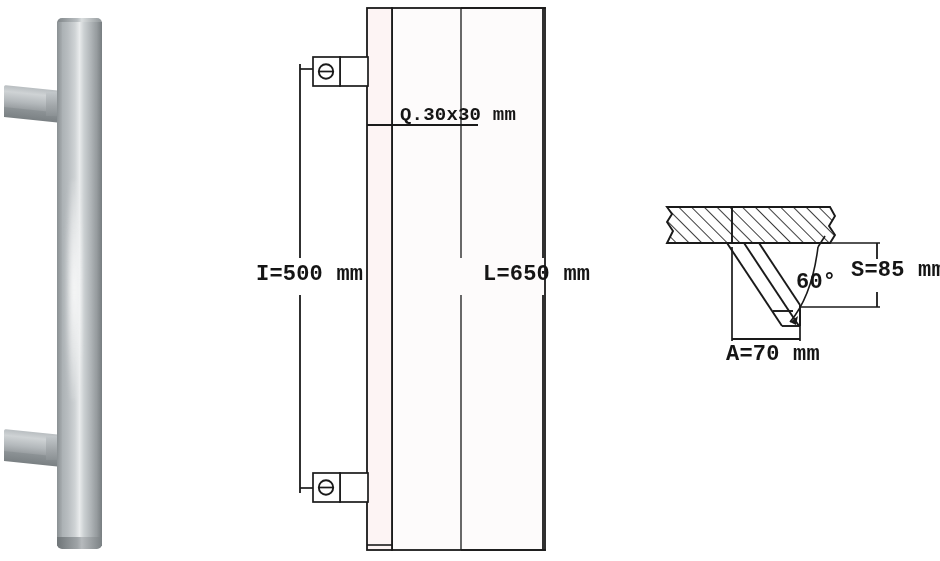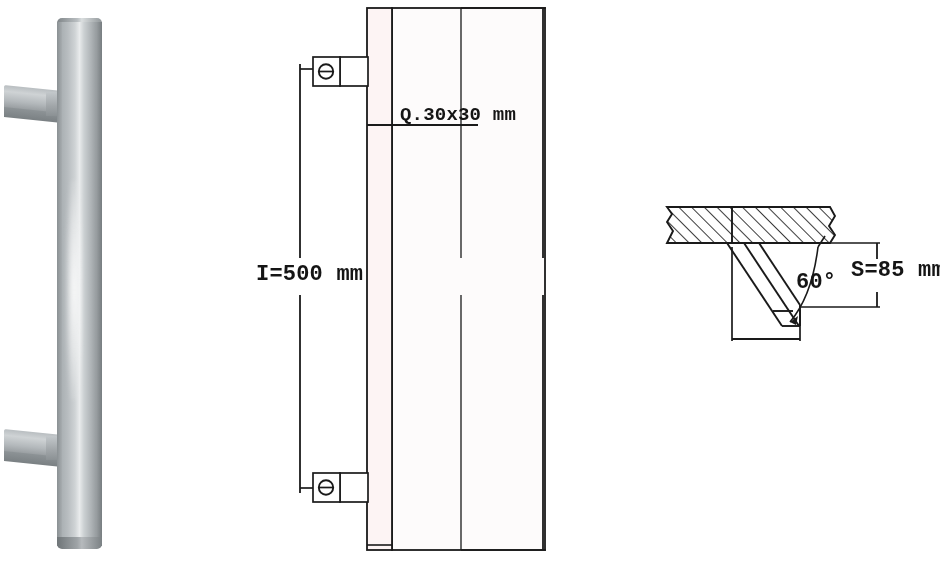--- a/index.html
+++ b/index.html
@@ -269,6 +269,7 @@
 
   <div class="dim-label" style="left:248px; top:262px; font-size:22px;margin-left:8px;">I=500 mm</div>
 
+  <div class="dim-label" style="left:483px; top:262px; font-size:22px;">L=650 mm</div>
 
   <div class="dim-label" style="left:796px; top:270px; font-size:22px;">60°</div>
 

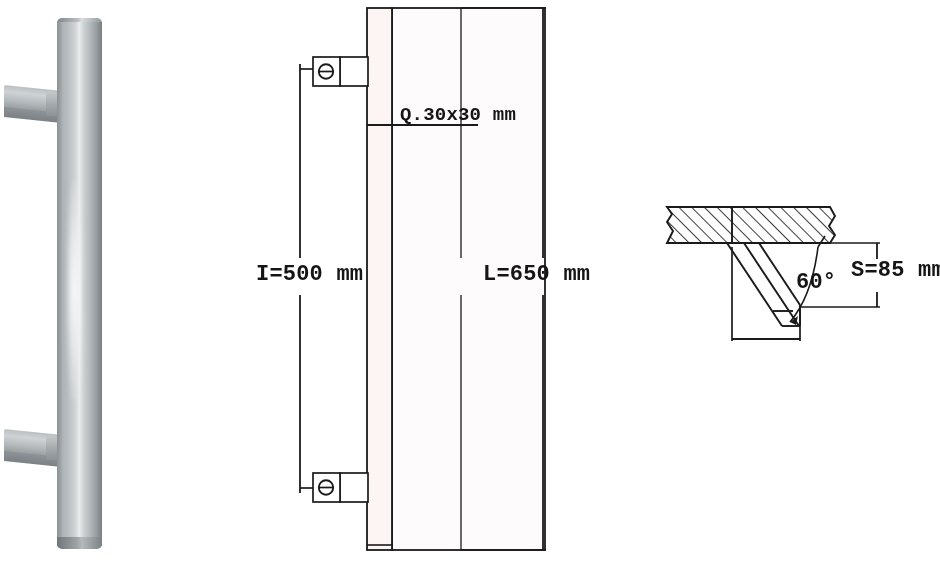--- a/index.html
+++ b/index.html
@@ -275,6 +275,7 @@
 
   <div class="dim-label" style="left:851px; top:258px; font-size:22px;">S=85 mm</div>
 
+  <div class="dim-label" style="left:726px; top:342px; font-size:22px;">A=70 mm</div>
 
 </div>
 

